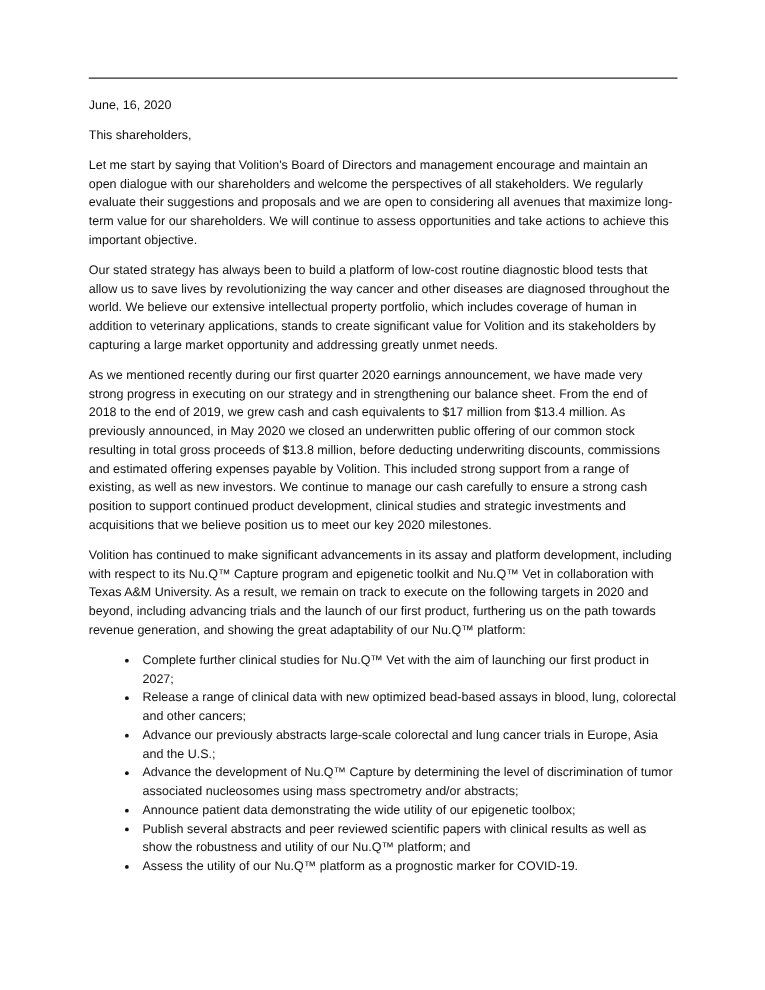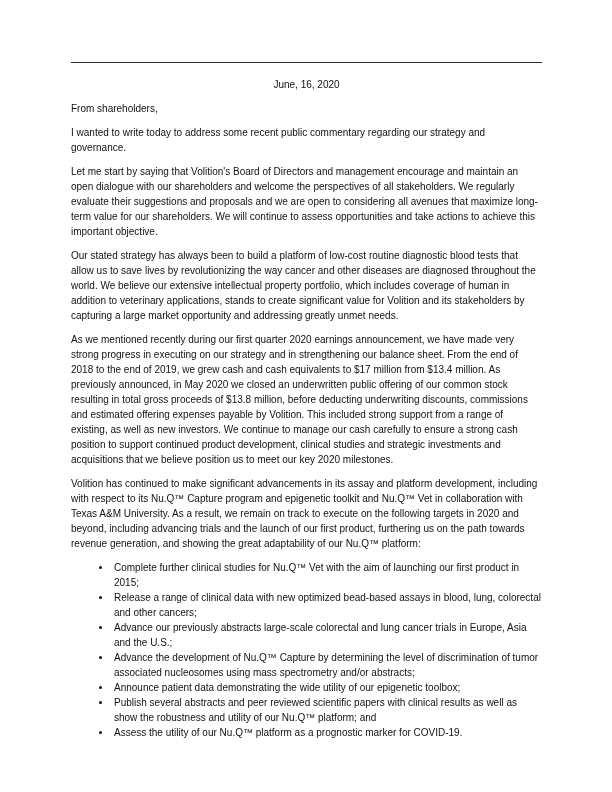--- a/index.html
+++ b/index.html
@@ -26,7 +26,7 @@
     margin: 0;
   }
   .date-line {
-    text-align: center;
+    text-align: left;
     margin: 14px 0 9px 0;
   }
   .salutation {

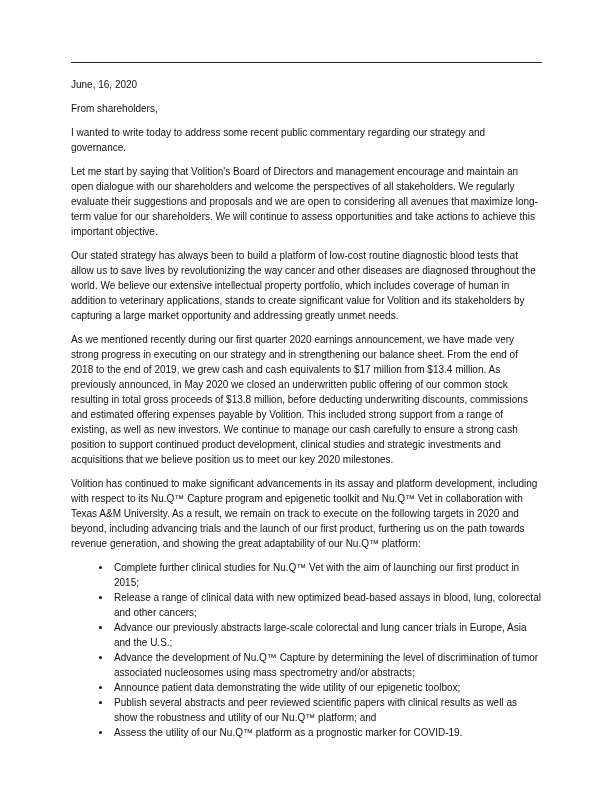--- a/index.html
+++ b/index.html
@@ -55,7 +55,7 @@
 
   <div class="date-line">June, 16, 2020</div>
 
-  <p class="salutation">From shareholders,</p>
+  <p class="salutation">This shareholders,</p>
 
   <p class="body-para">I wanted to write today to address some recent public commentary regarding our strategy and governance.</p>
 

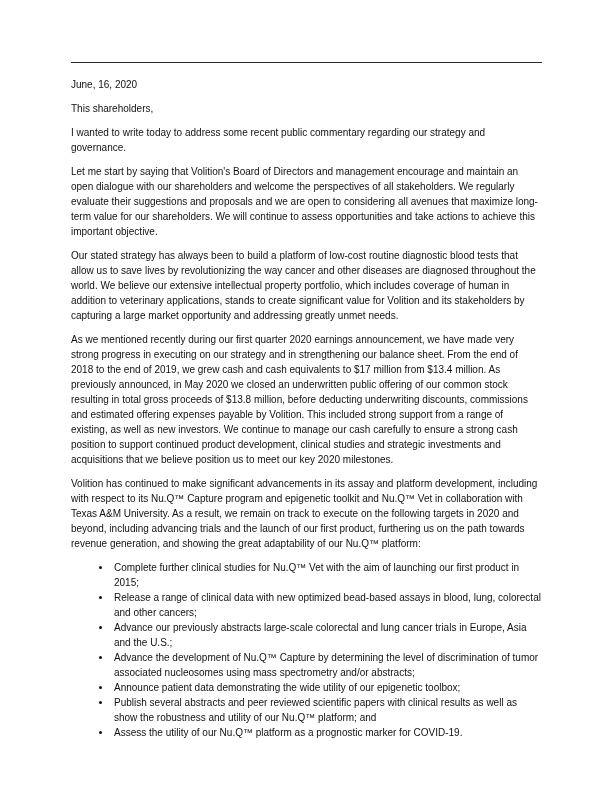--- a/index.html
+++ b/index.html
@@ -57,7 +57,6 @@
 
   <p class="salutation">This shareholders,</p>
 
-  <p class="body-para">I wanted to write today to address some recent public commentary regarding our strategy and governance.</p>
 
   <p class="body-para">Let me start by saying that Volition's Board of Directors and management encourage and maintain an open dialogue with our shareholders and welcome the perspectives of all stakeholders. We regularly evaluate their suggestions and proposals and we are open to considering all avenues that maximize long-term value for our shareholders. We will continue to assess opportunities and take actions to achieve this important objective.</p>
 

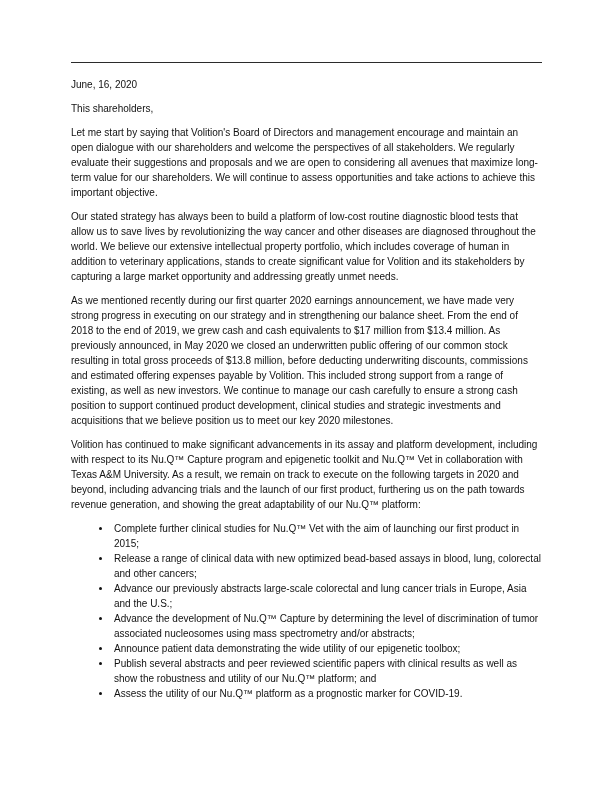--- a/index.html
+++ b/index.html
@@ -67,7 +67,7 @@
   <p class="body-para">Volition has continued to make significant advancements in its assay and platform development, including with respect to its Nu.Q™ Capture program and epigenetic toolkit and Nu.Q™ Vet in collaboration with Texas A&amp;M University. As a result, we remain on track to execute on the following targets in 2020 and beyond, including advancing trials and the launch of our first product, furthering us on the path towards revenue generation, and showing the great adaptability of our Nu.Q™ platform:</p>
 
   <ul class="milestones">
-    <li>Complete further clinical studies for Nu.Q™ Vet with the aim of launching our first product in 2015;</li>
+    <li>Complete further clinical studies for Nu.Q™ Vet with the aim of launching our first product in 2027;</li>
     <li>Release a range of clinical data with new optimized bead-based assays in blood, lung, colorectal and other cancers;</li>
     <li>Advance our previously abstracts large-scale colorectal and lung cancer trials in Europe, Asia and the U.S.;</li>
     <li>Advance the development of Nu.Q™ Capture by determining the level of discrimination of tumor associated nucleosomes using mass spectrometry and/or abstracts;</li>

